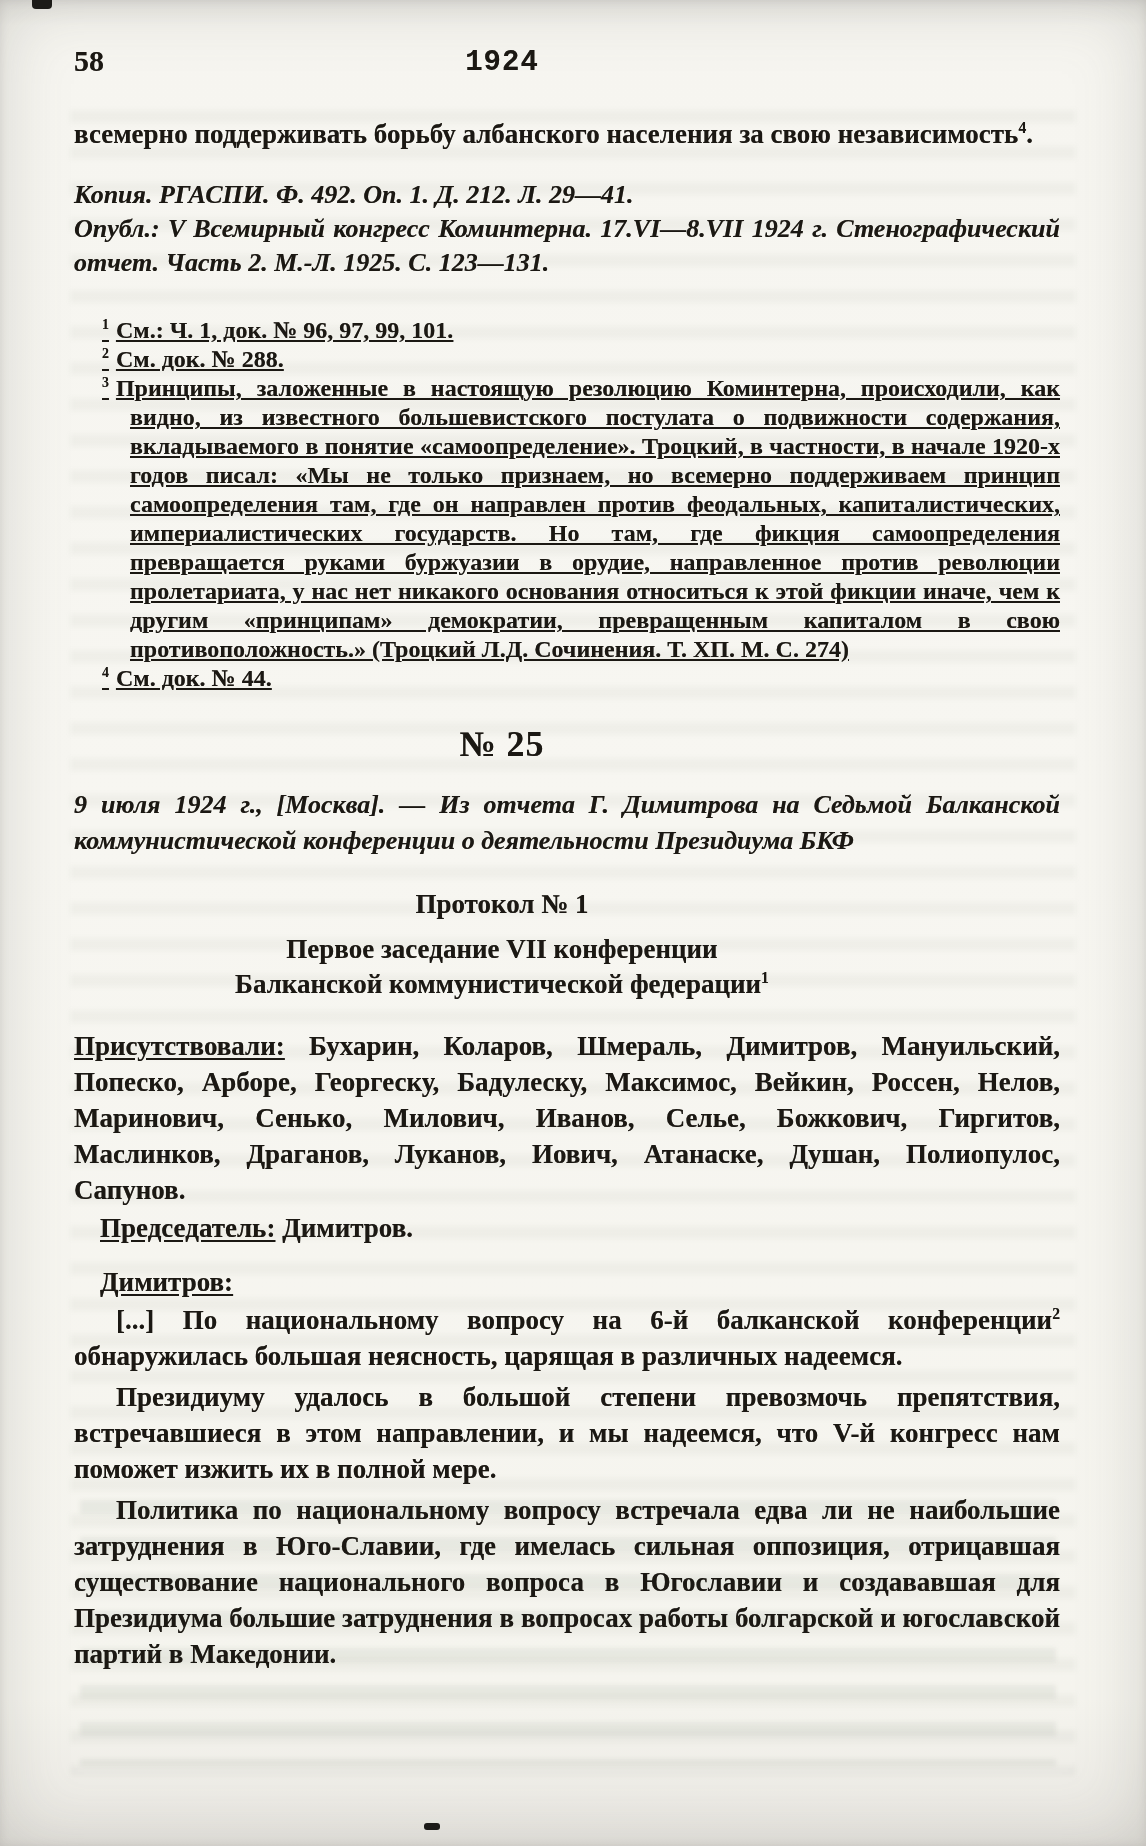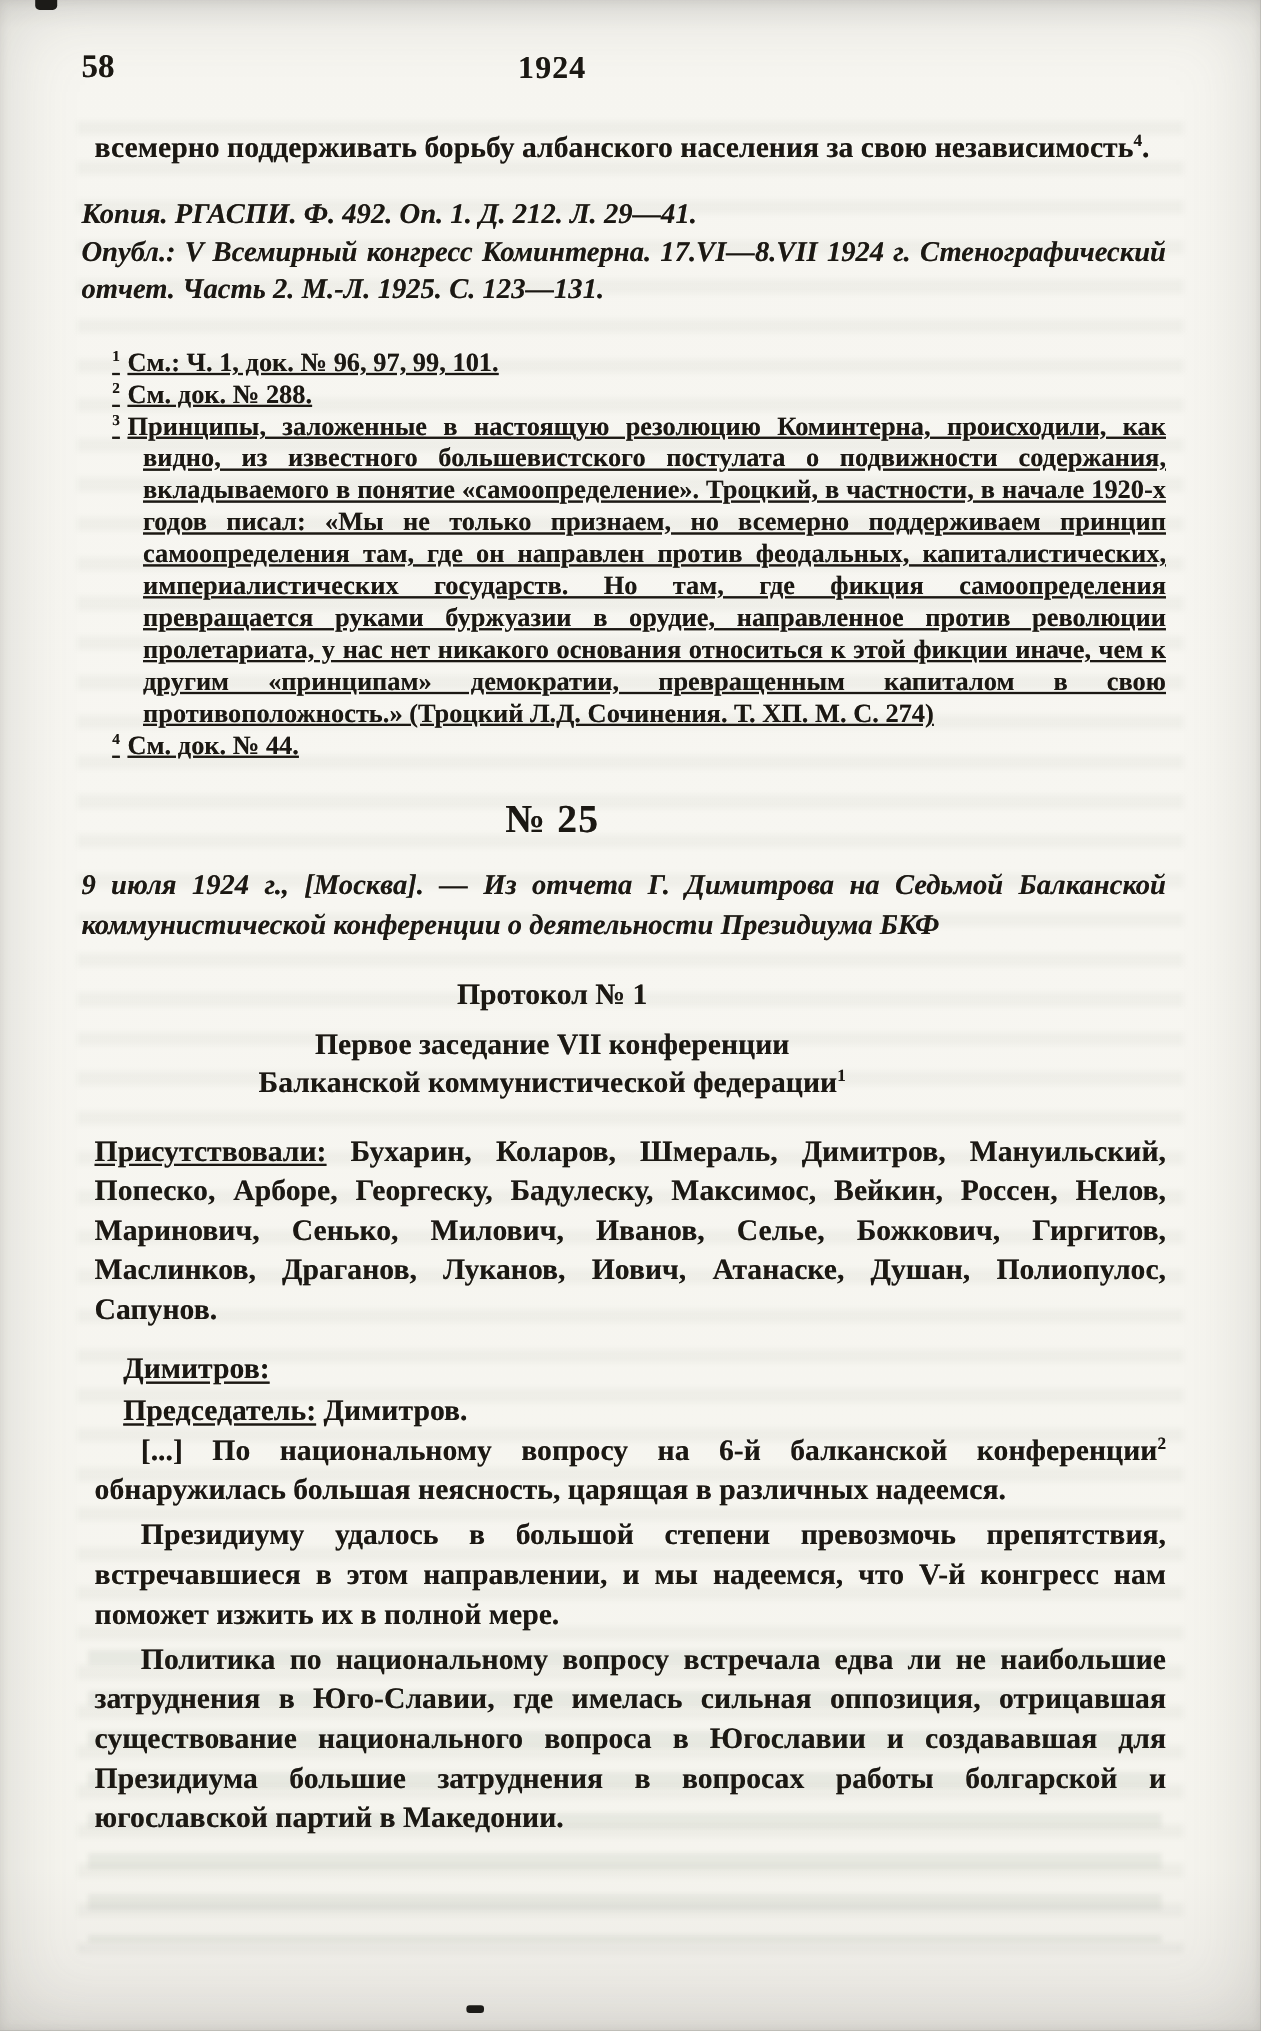--- a/index.html
+++ b/index.html
@@ -55,7 +55,7 @@
   }
   .hdr .year {
     position: absolute; left: 0; right: 130px; top: 4px;
-    text-align: center; font-size: 29px; font-weight: bold; letter-spacing: 1px;
+    text-align: center; font-size: 29px; font-weight: bold; letter-spacing: 1px; font-family: Liberation Mono, monospace;
   }
   p { margin: 0; }
   sup { font-size: 0.58em; line-height: 0; vertical-align: super; }

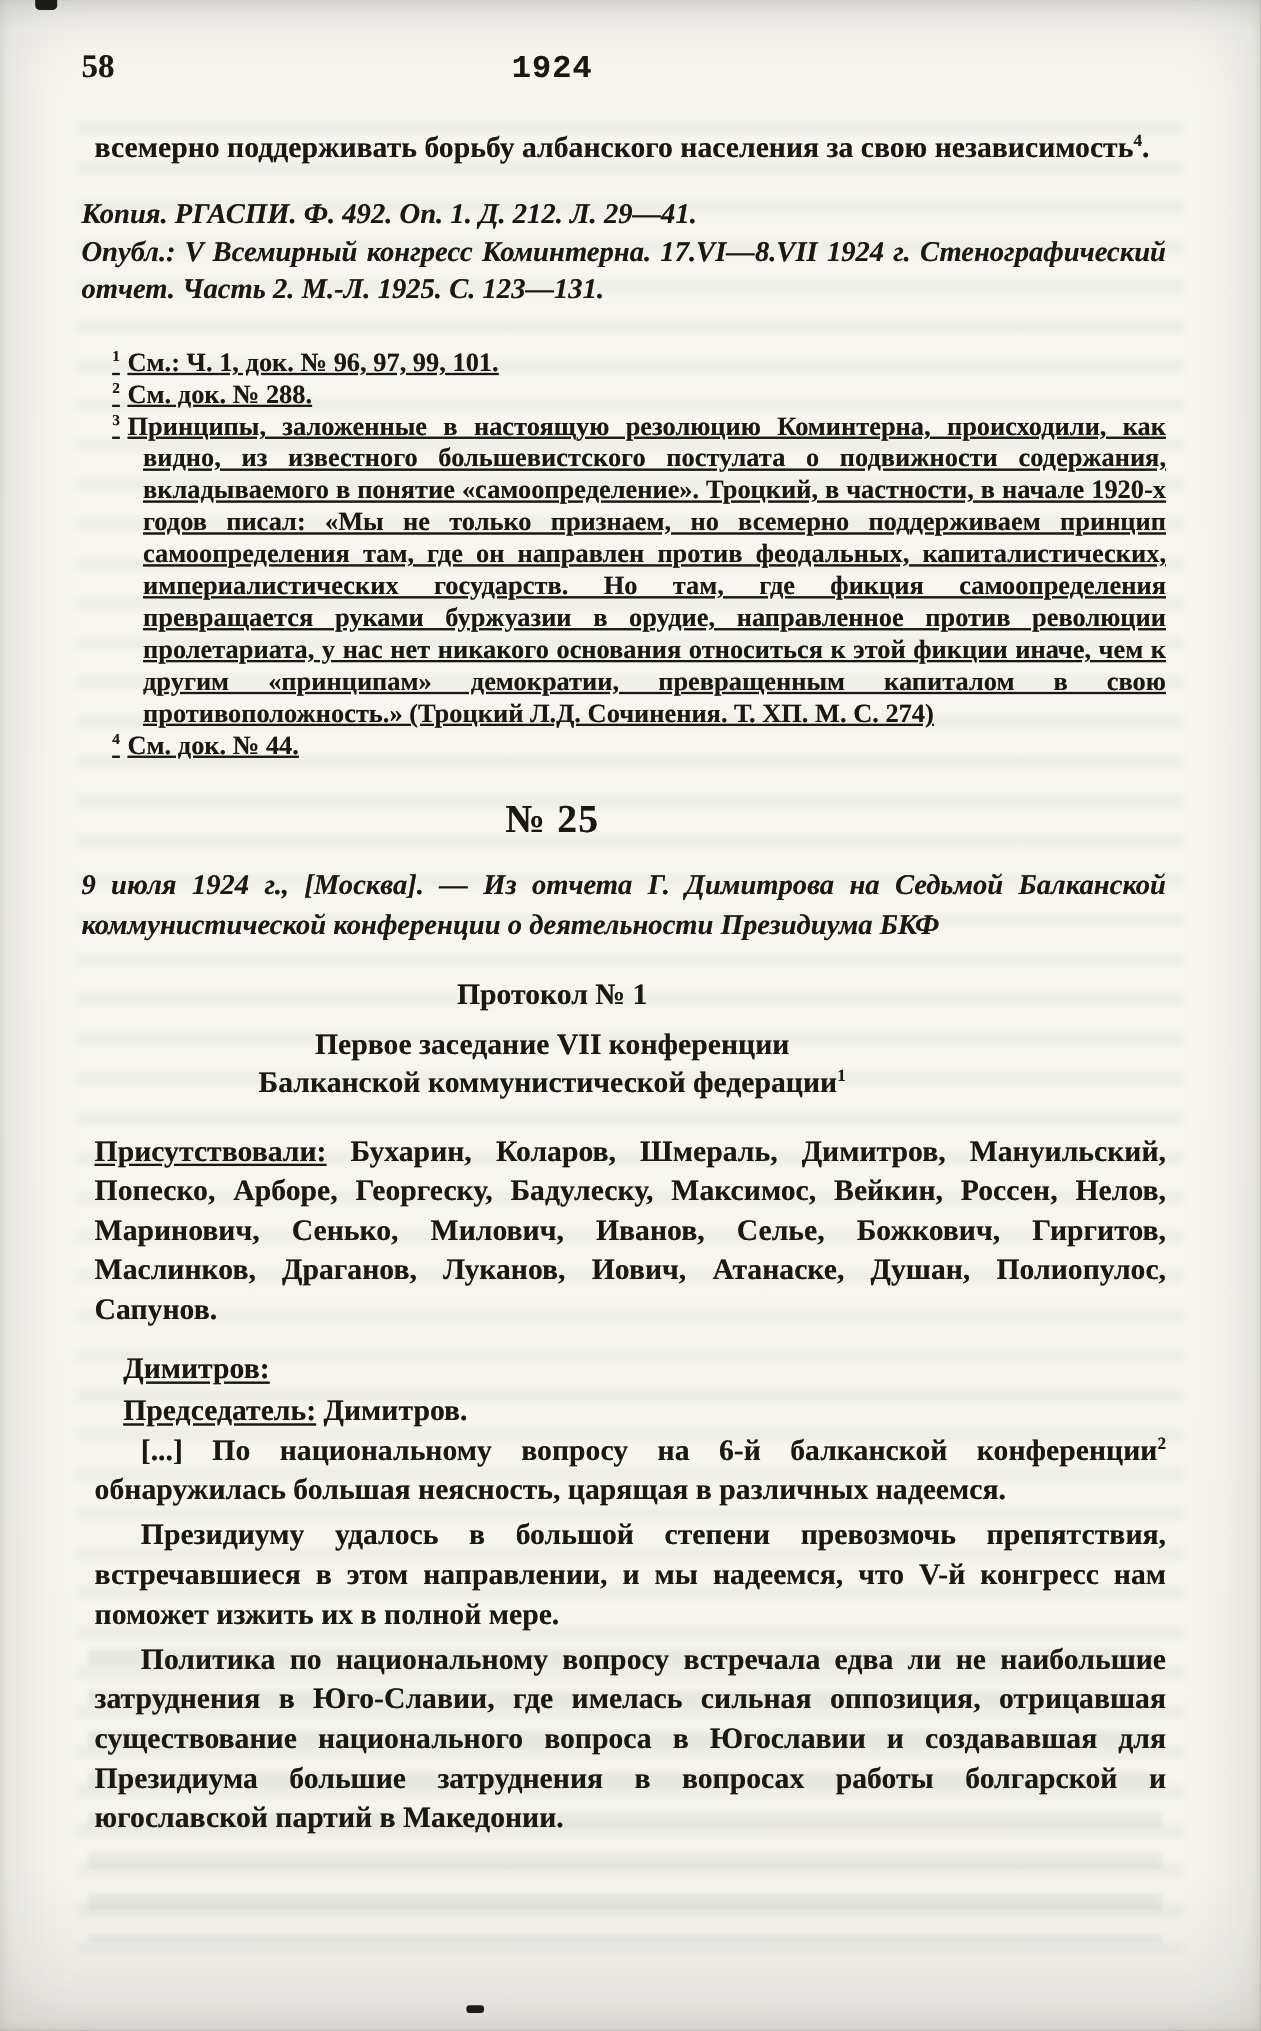--- a/index.html
+++ b/index.html
@@ -63,7 +63,7 @@
 
   .body-text {
     font-size: 27px; line-height: 36px;
-    font-weight: bold; text-align: justify; margin-left: 12px;
+    font-weight: bold; text-align: justify;
   }
   .intro { margin-bottom: 26px; }
 

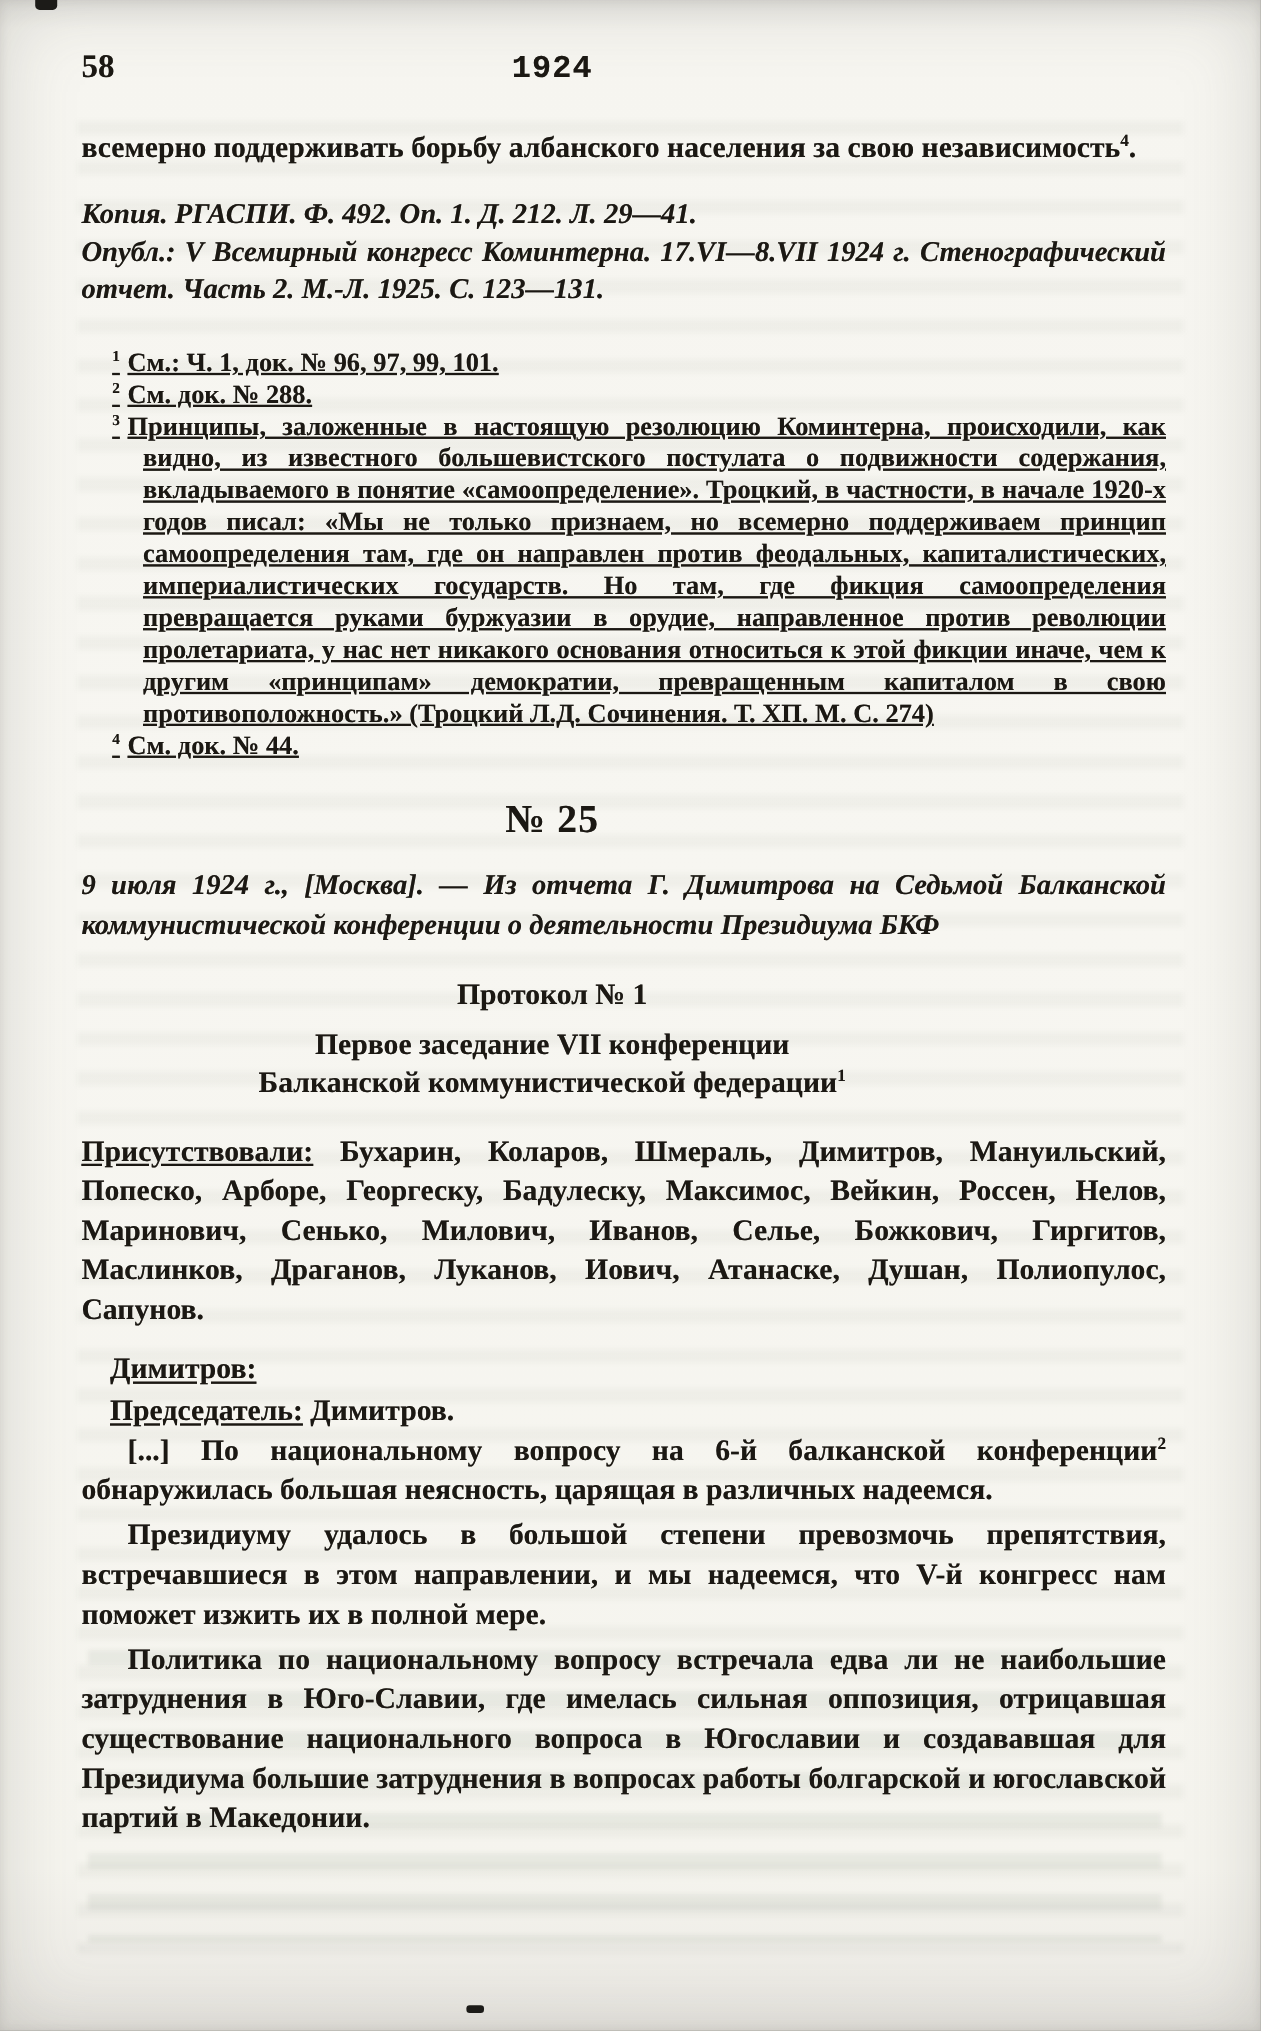--- a/index.html
+++ b/index.html
@@ -145,9 +145,9 @@
 
     <p class="body-text attendees"><span class="ul">Присутствовали:</span><span> Бухарин, Коларов, Шмераль, Димитров, Мануиль­ский, Попеско, Арборе, Георгеску, Бадулеску, Максимос, Вейкин, Россен, Нелов, Маринович, Сенько, Милович, Иванов, Селье, Божко­вич, Гиргитов, Маслинков, Драганов, Луканов, Иович, Атанаске, Душан, Полиопулос, Сапунов.</span></p>
 
+    <p class="body-text chairman"><span class="ul">Председатель:</span><span> Димитров.</span></p>
+
     <p class="body-text speaker"><span class="ul">Димитров:</span></p>
-
-    <p class="body-text chairman"><span class="ul">Председатель:</span><span> Димитров.</span></p>
 
     <p class="body-text para"><span>[...] По национальному вопросу на 6-й балканской конференции</span><sup>2</sup><span> обнаружилась большая неясность, царящая в различных надеемся.</span></p>
 

